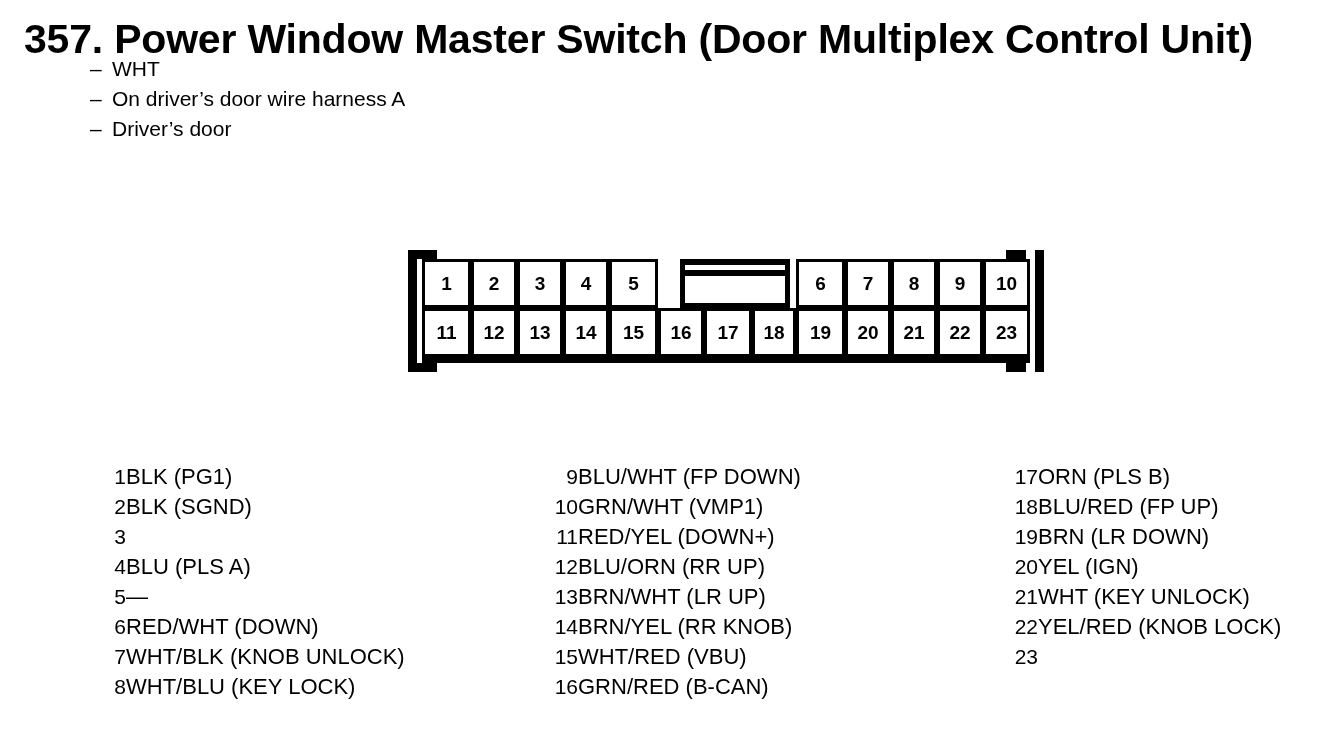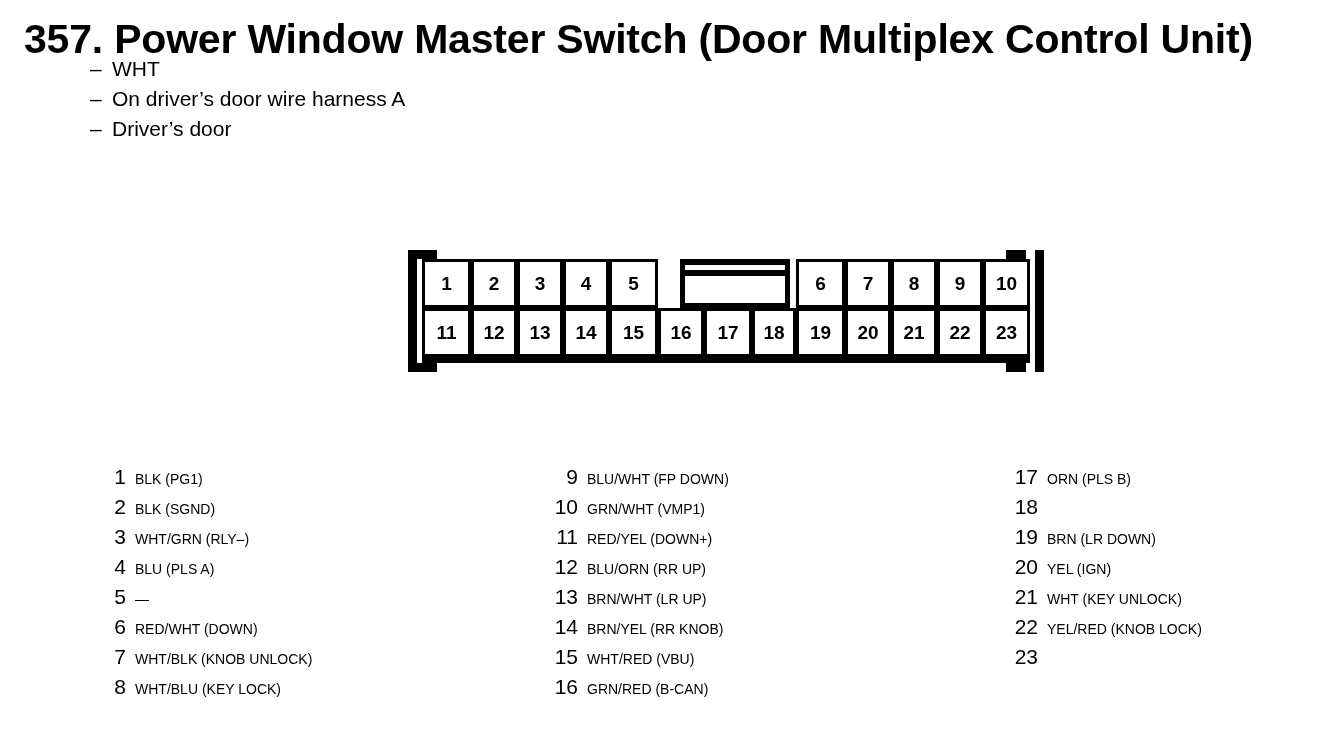--- a/index.html
+++ b/index.html
@@ -172,8 +172,8 @@
     line-height: 30px;
   }
   .pin-desc {
-    margin-left: 9px;
-    font-size: 14px;
+    margin-left: 0;
+    font-size: 22px;
     line-height: 30px;
   }
 </style>

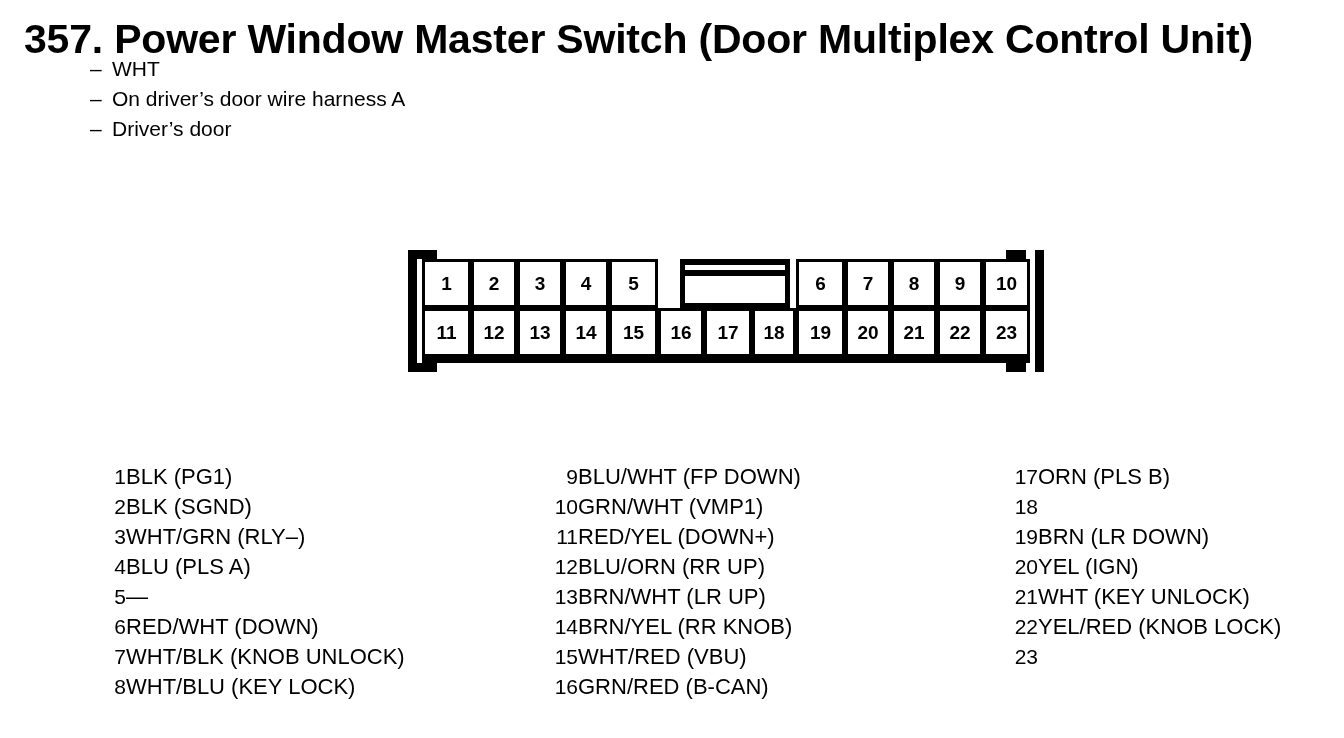--- a/index.html
+++ b/index.html
@@ -325,6 +325,7 @@
       </div>
     <div class="legend-row">
         <span class="pin-num">18</span>
+        <span class="pin-desc">BLU/RED (FP UP)</span>
       </div>
     <div class="legend-row">
         <span class="pin-num">19</span>

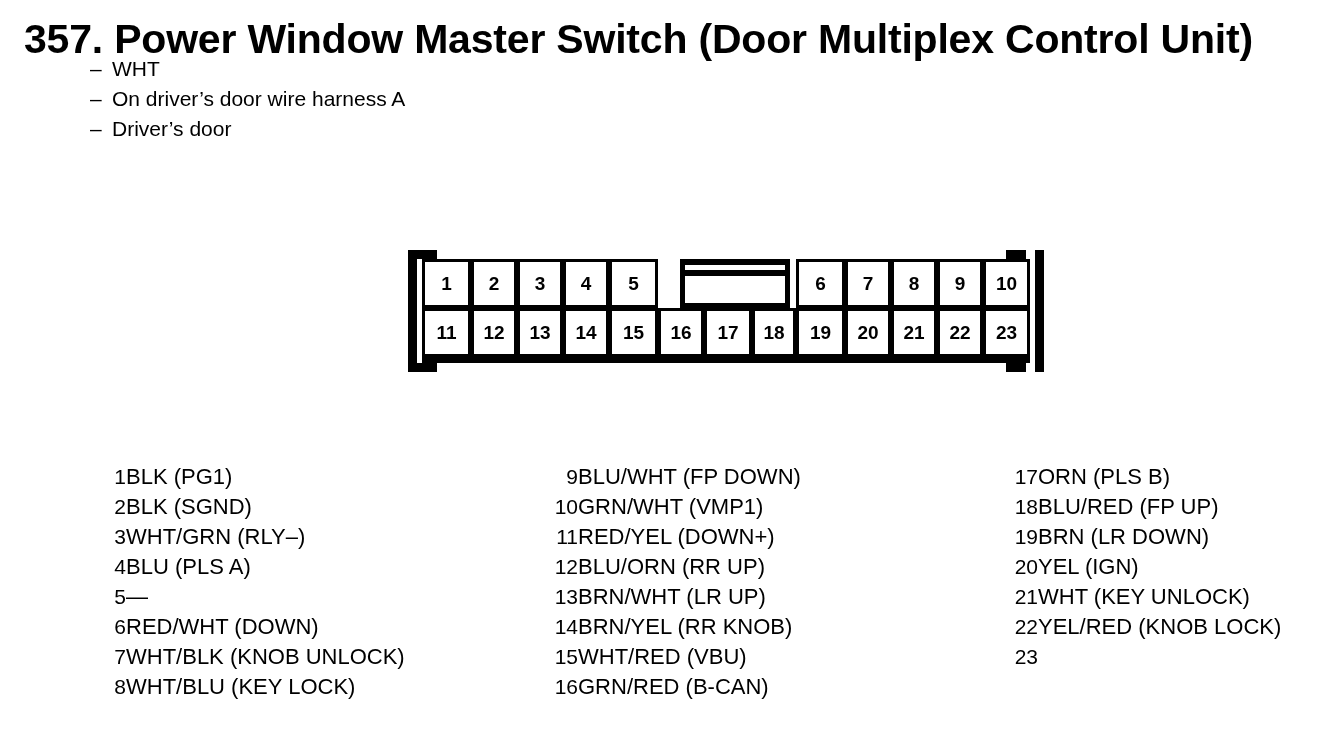--- a/index.html
+++ b/index.html
@@ -259,7 +259,6 @@
       </div>
     <div class="legend-row">
         <span class="pin-num">3</span>
-        <span class="pin-desc">WHT/GRN (RLY–)</span>
       </div>
     <div class="legend-row">
         <span class="pin-num">4</span>

